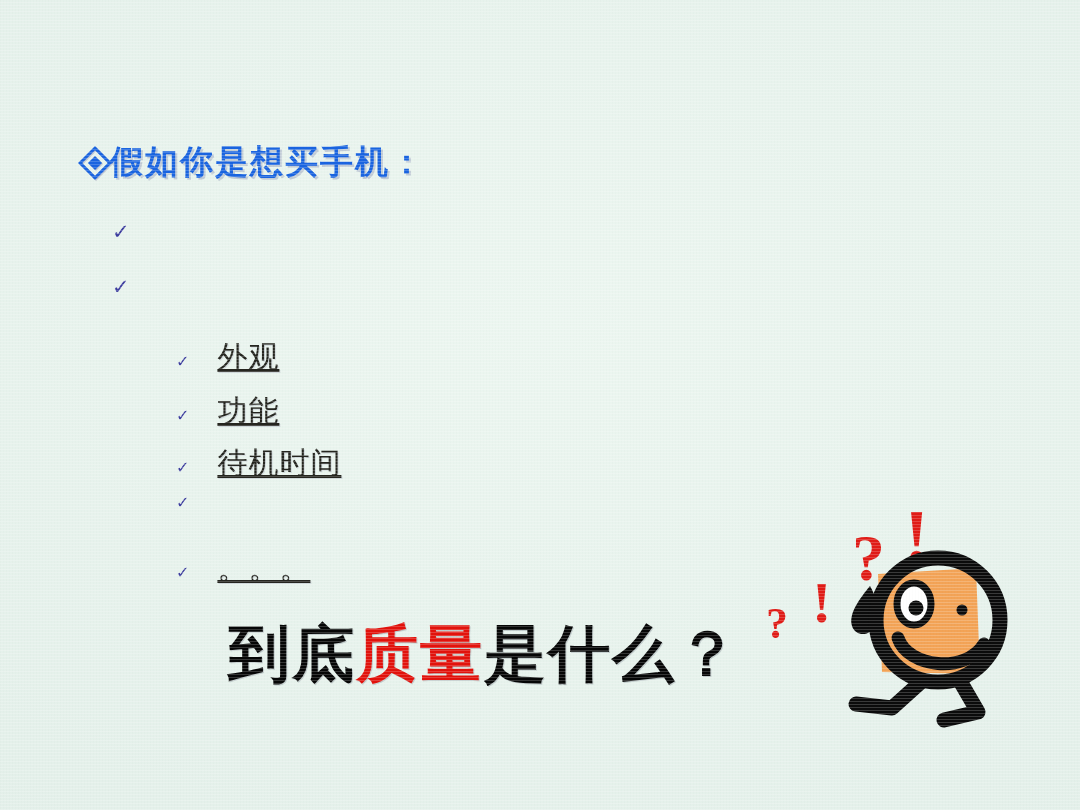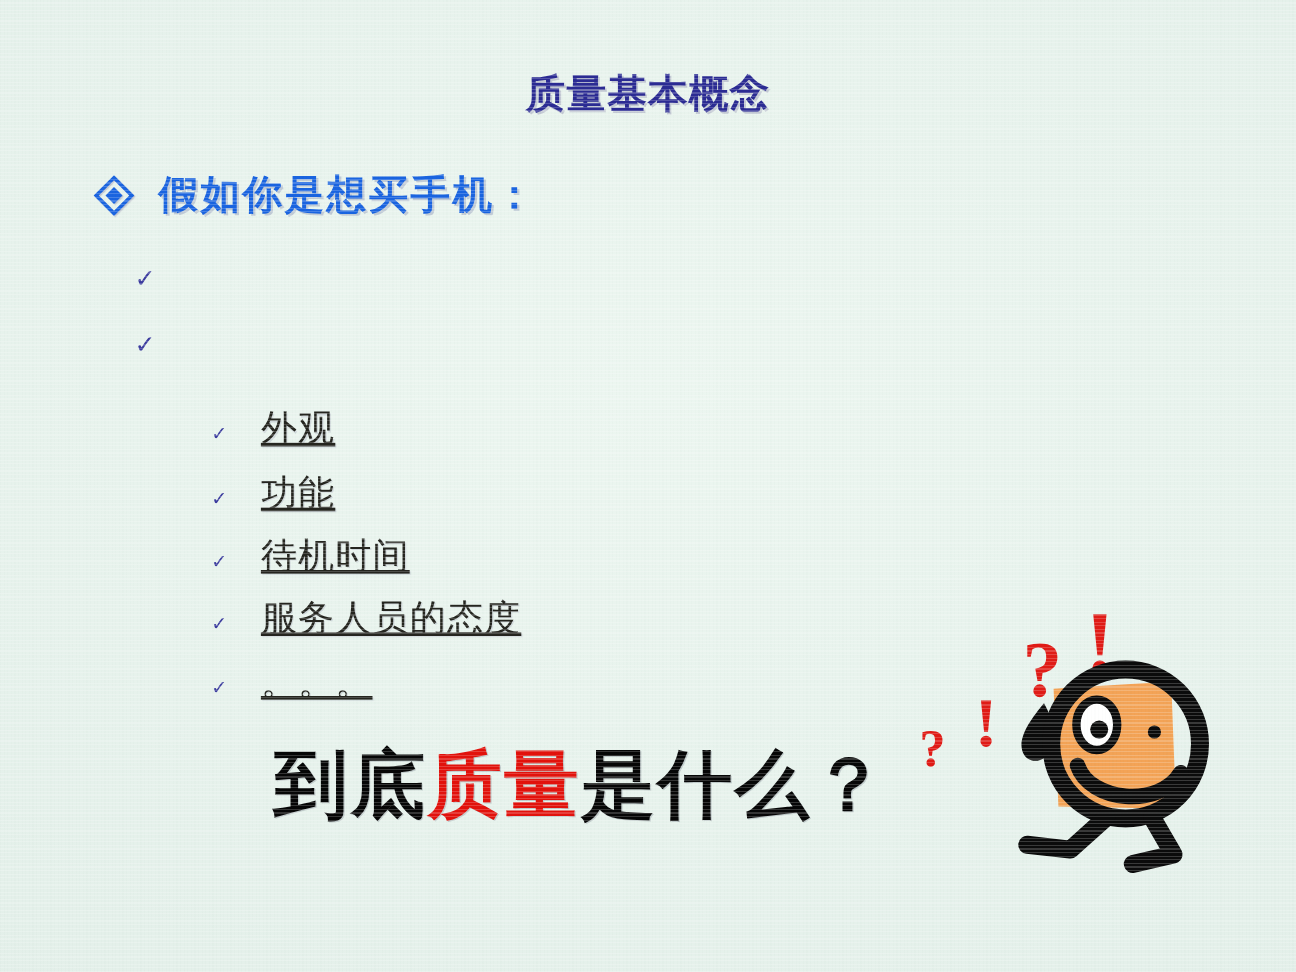--- a/index.html
+++ b/index.html
@@ -166,7 +166,6 @@
 
 <div id="slide">
 
-  <div class="slide-title">质量基本概念</div>
 
   <div class="lvl1">
     <span class="lvl1-bullet">

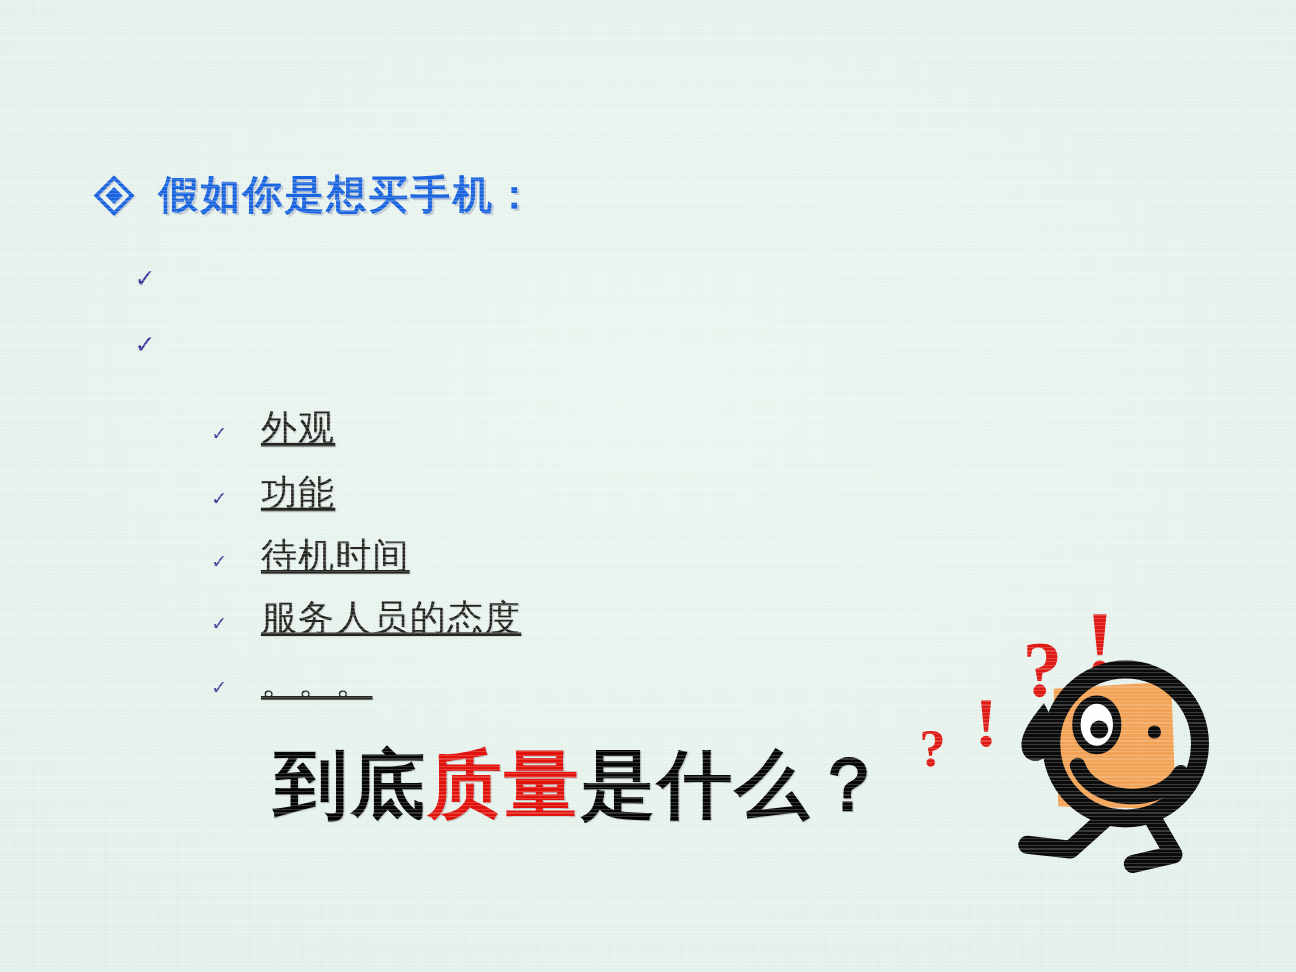--- a/index.html
+++ b/index.html
@@ -57,7 +57,6 @@
     top: 140px;
     display: flex;
     align-items: center;
-    gap: 22px;
     text-align: right;
   }
   .lvl1-bullet {

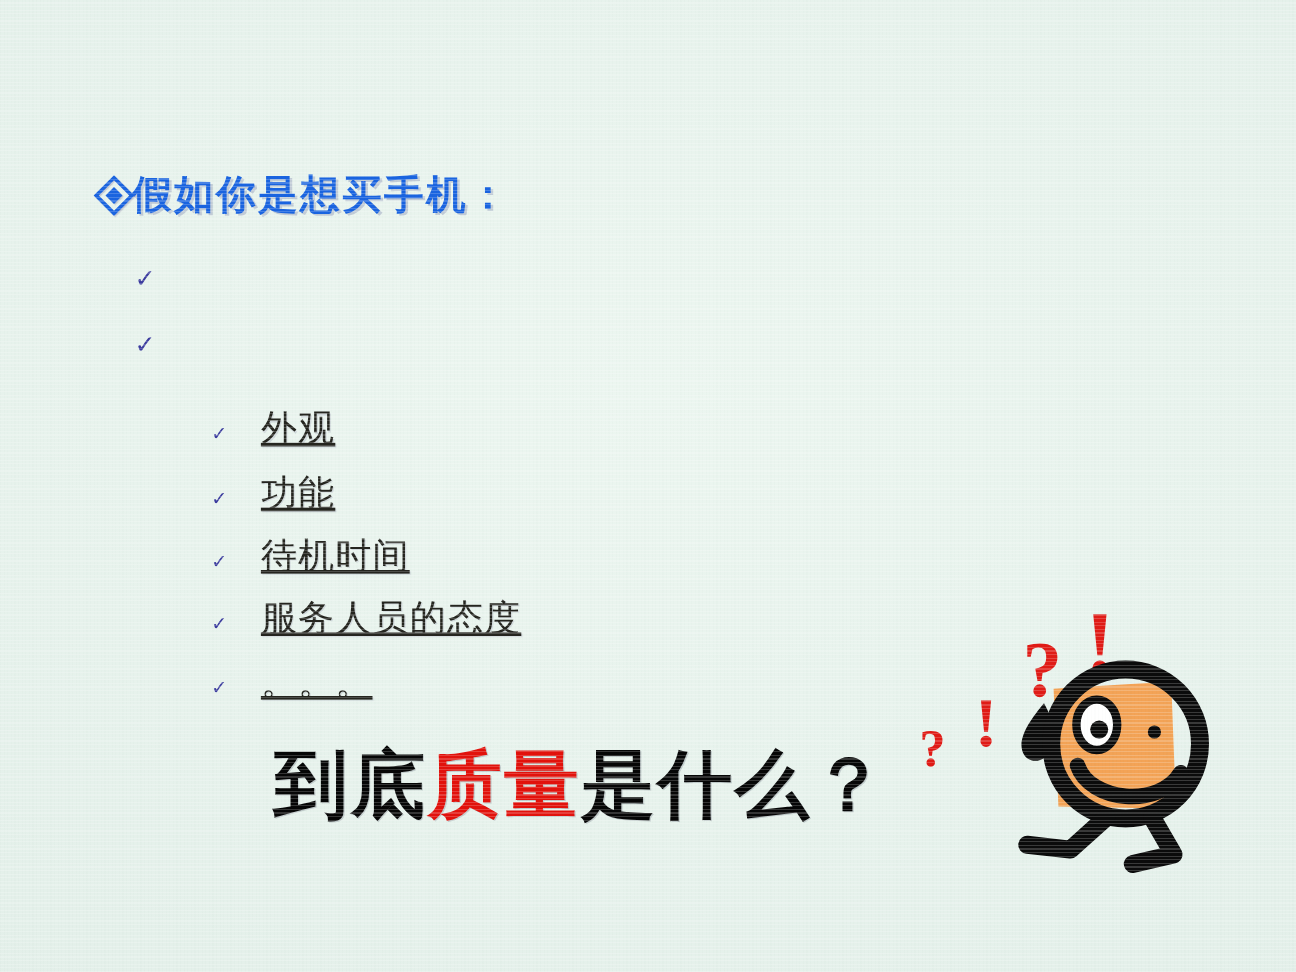--- a/index.html
+++ b/index.html
@@ -199,7 +199,6 @@
 
   <div class="lvl3" style="top:495px;">
     <span class="check">✓</span>
-    <span class="lvl3-text">服务人员的态度</span>
   </div>
 
   <div class="lvl3" style="top:548px;">

